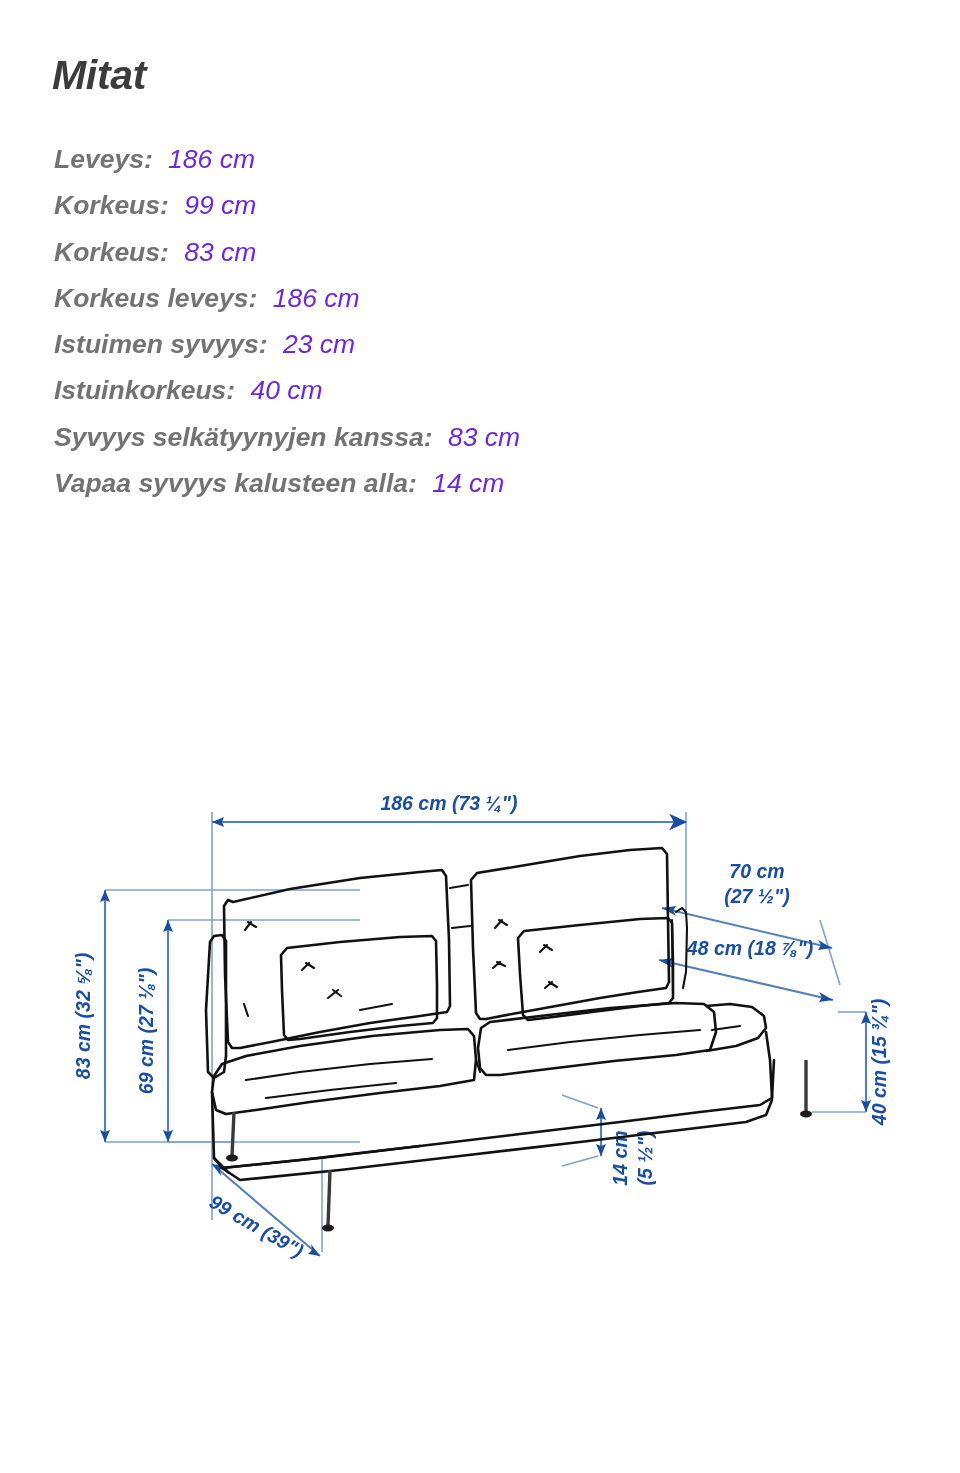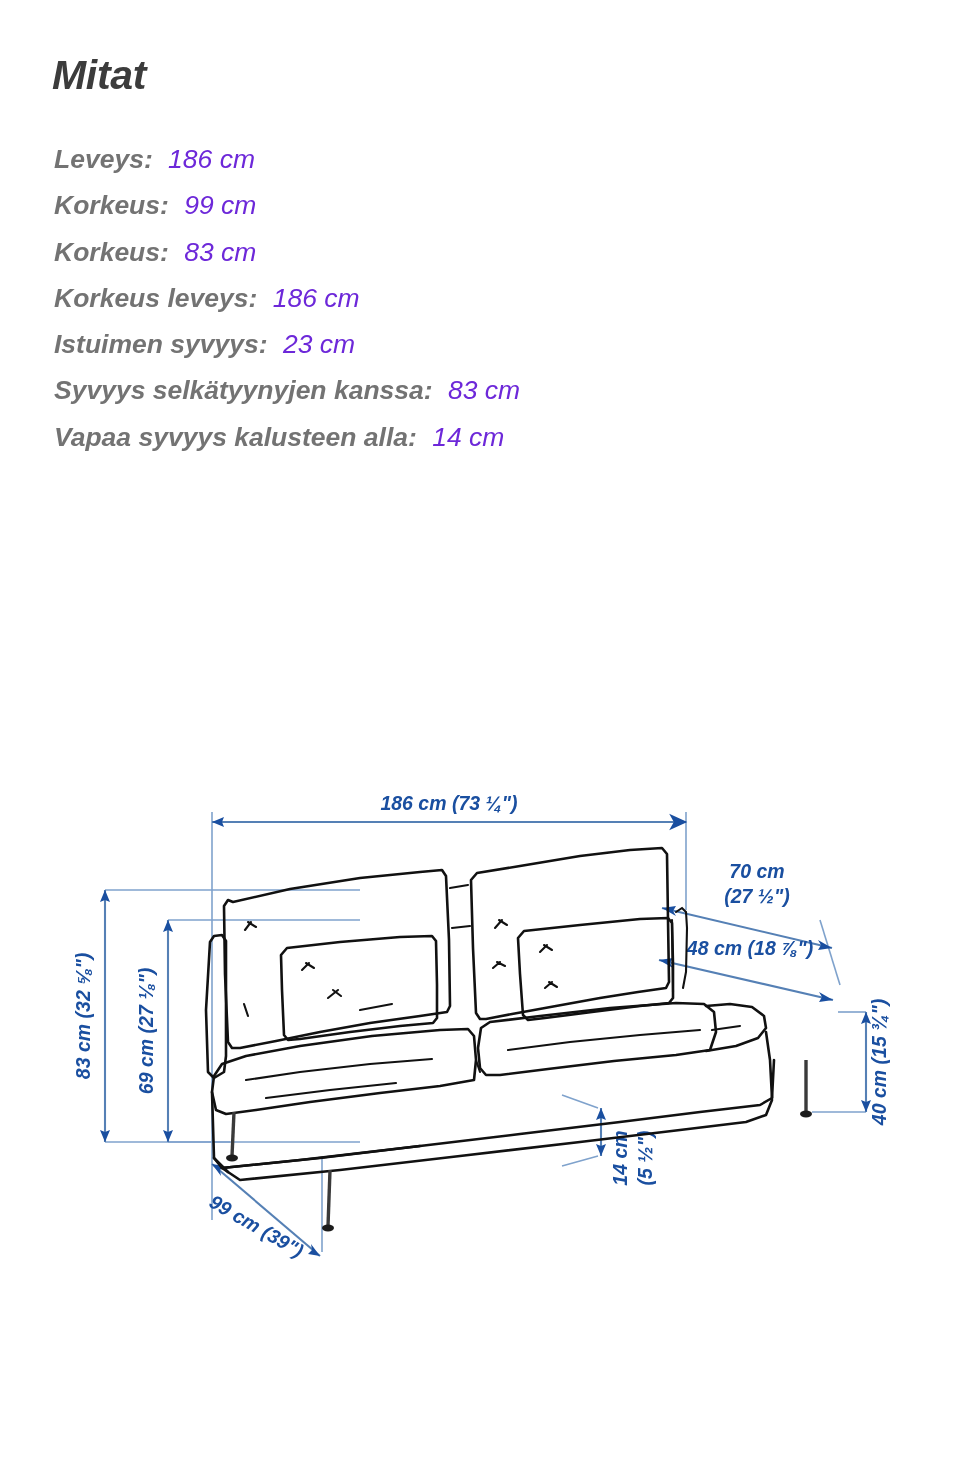--- a/index.html
+++ b/index.html
@@ -128,6 +128,10 @@
     <div class="spec-row">
       <span class="spec-label">Istuimen syvyys:</span>
       <span class="spec-value">23 cm</span>
+    </div>
+    <div class="spec-row">
+      <span class="spec-label">Istuinkorkeus:</span>
+      <span class="spec-value">40 cm</span>
     </div>
     <div class="spec-row">
       <span class="spec-label">Syvyys selkätyynyjen kanssa:</span>

